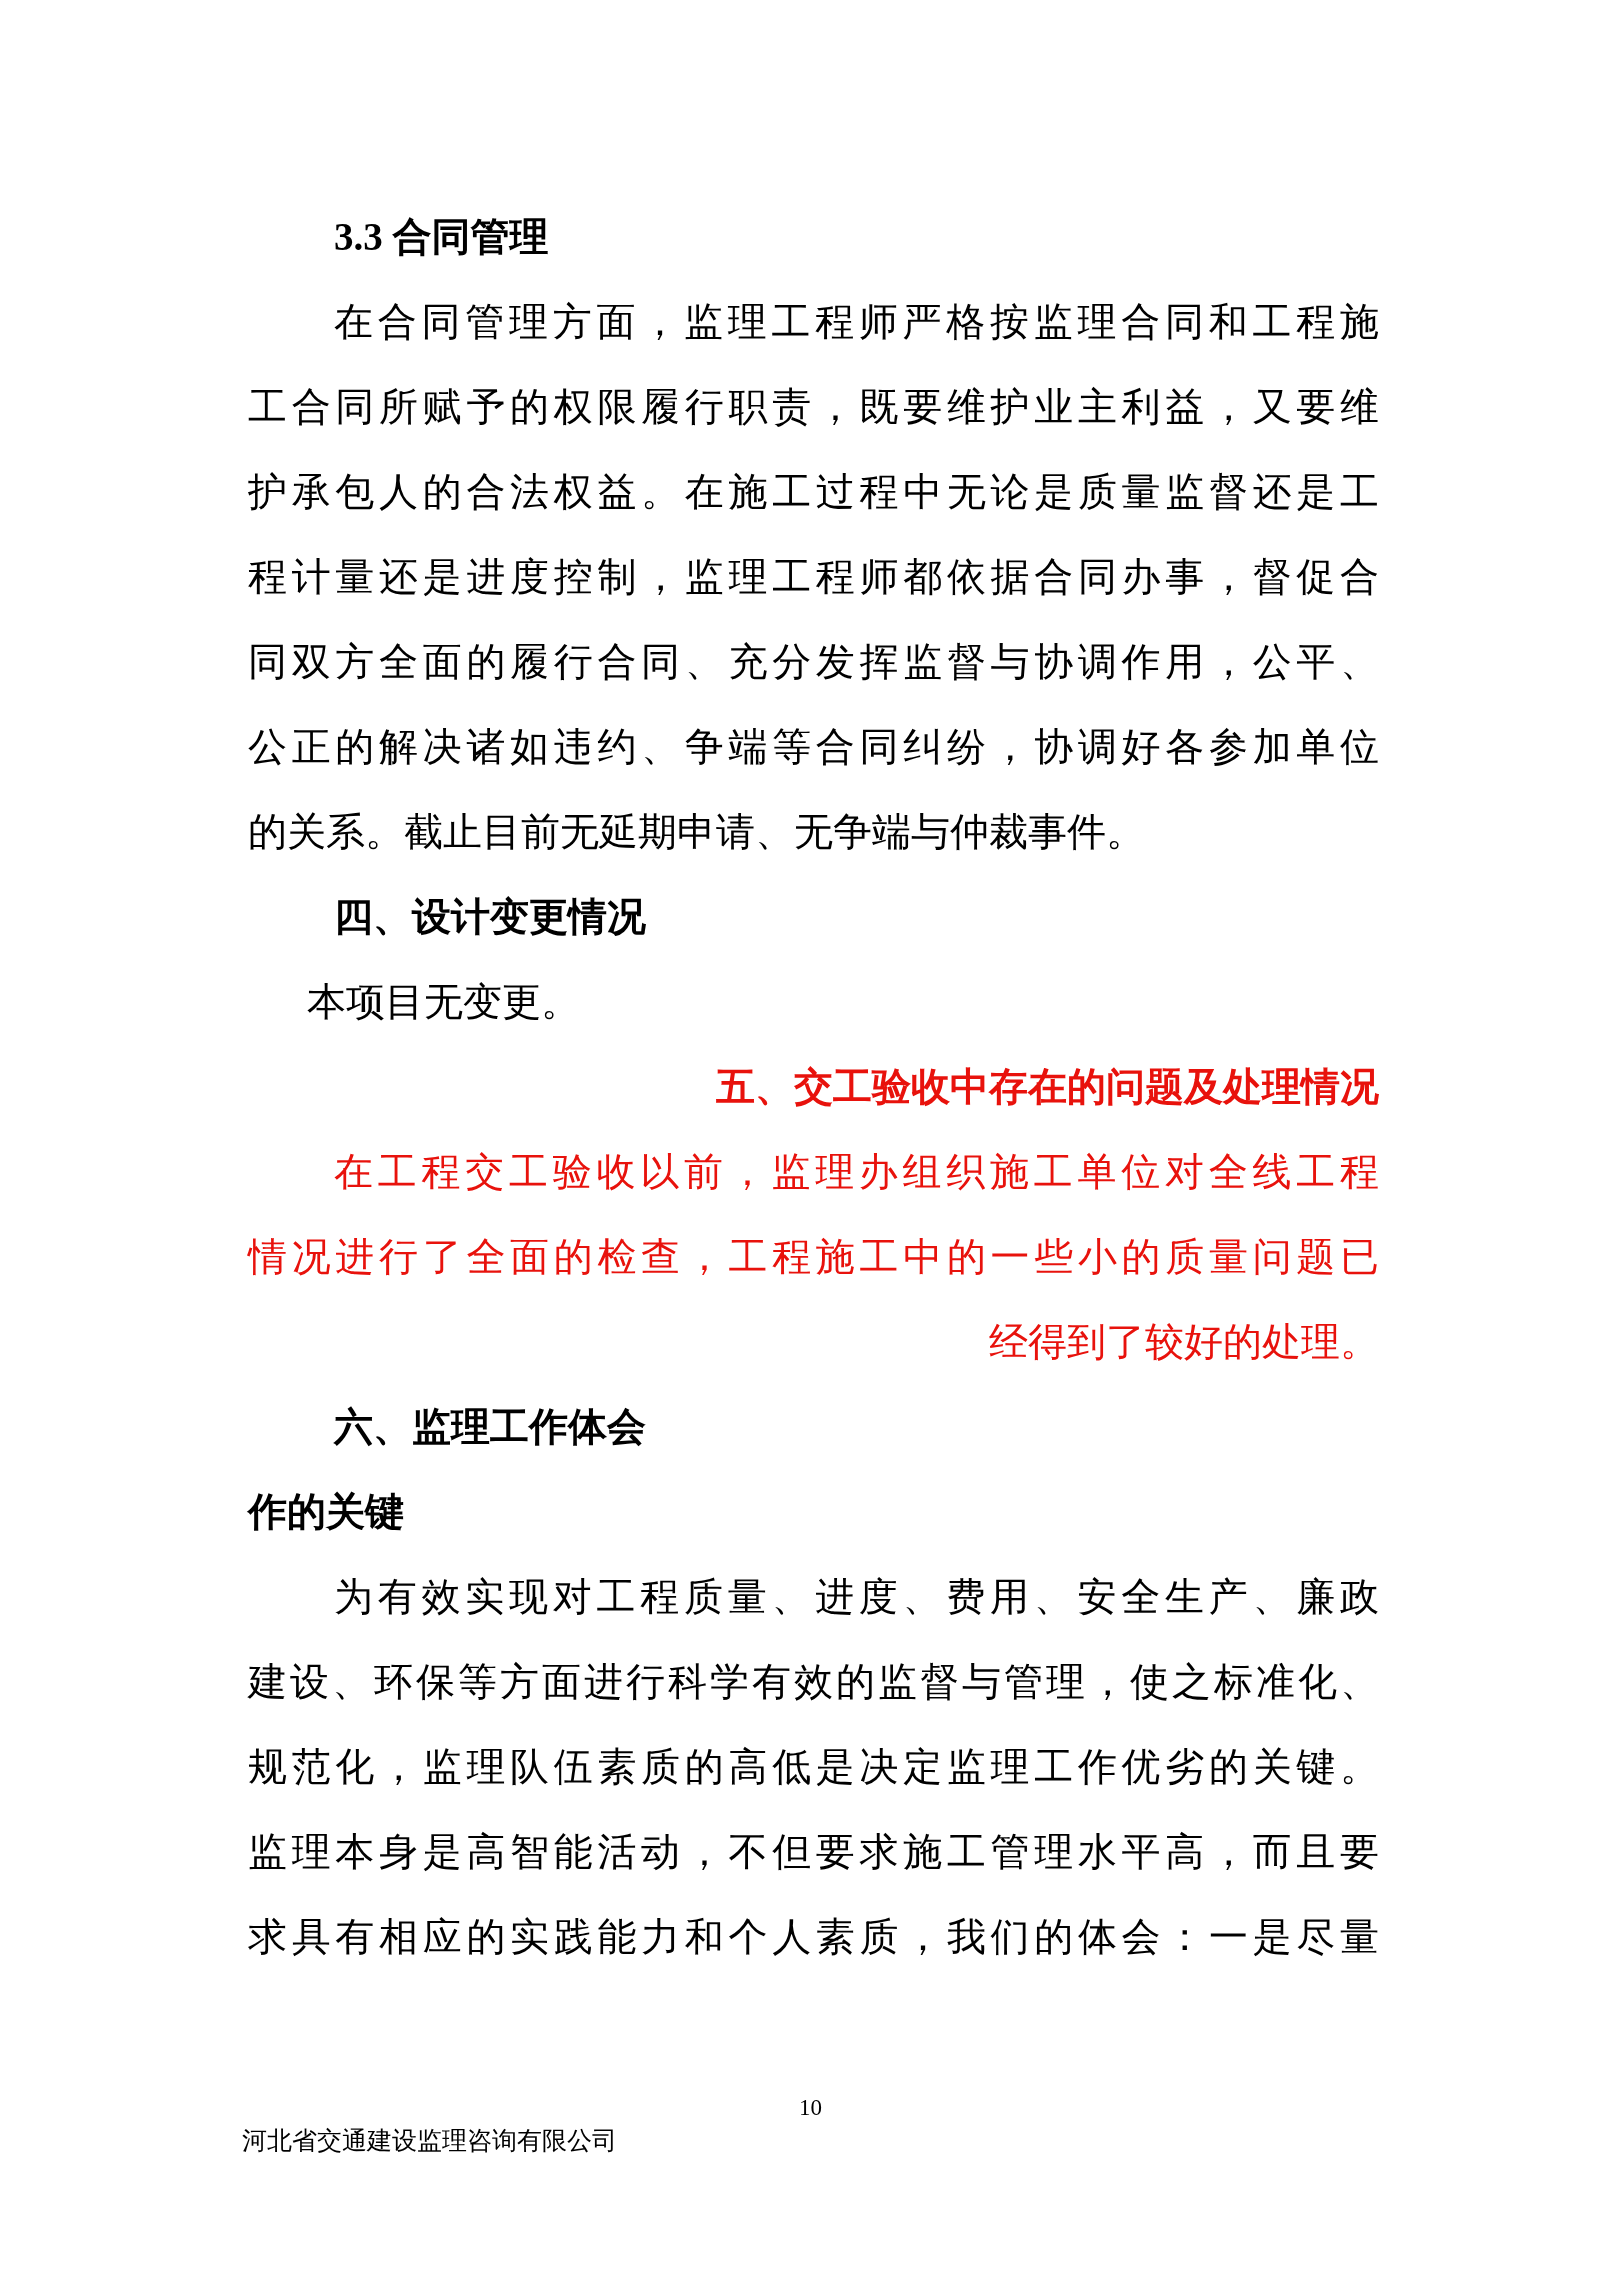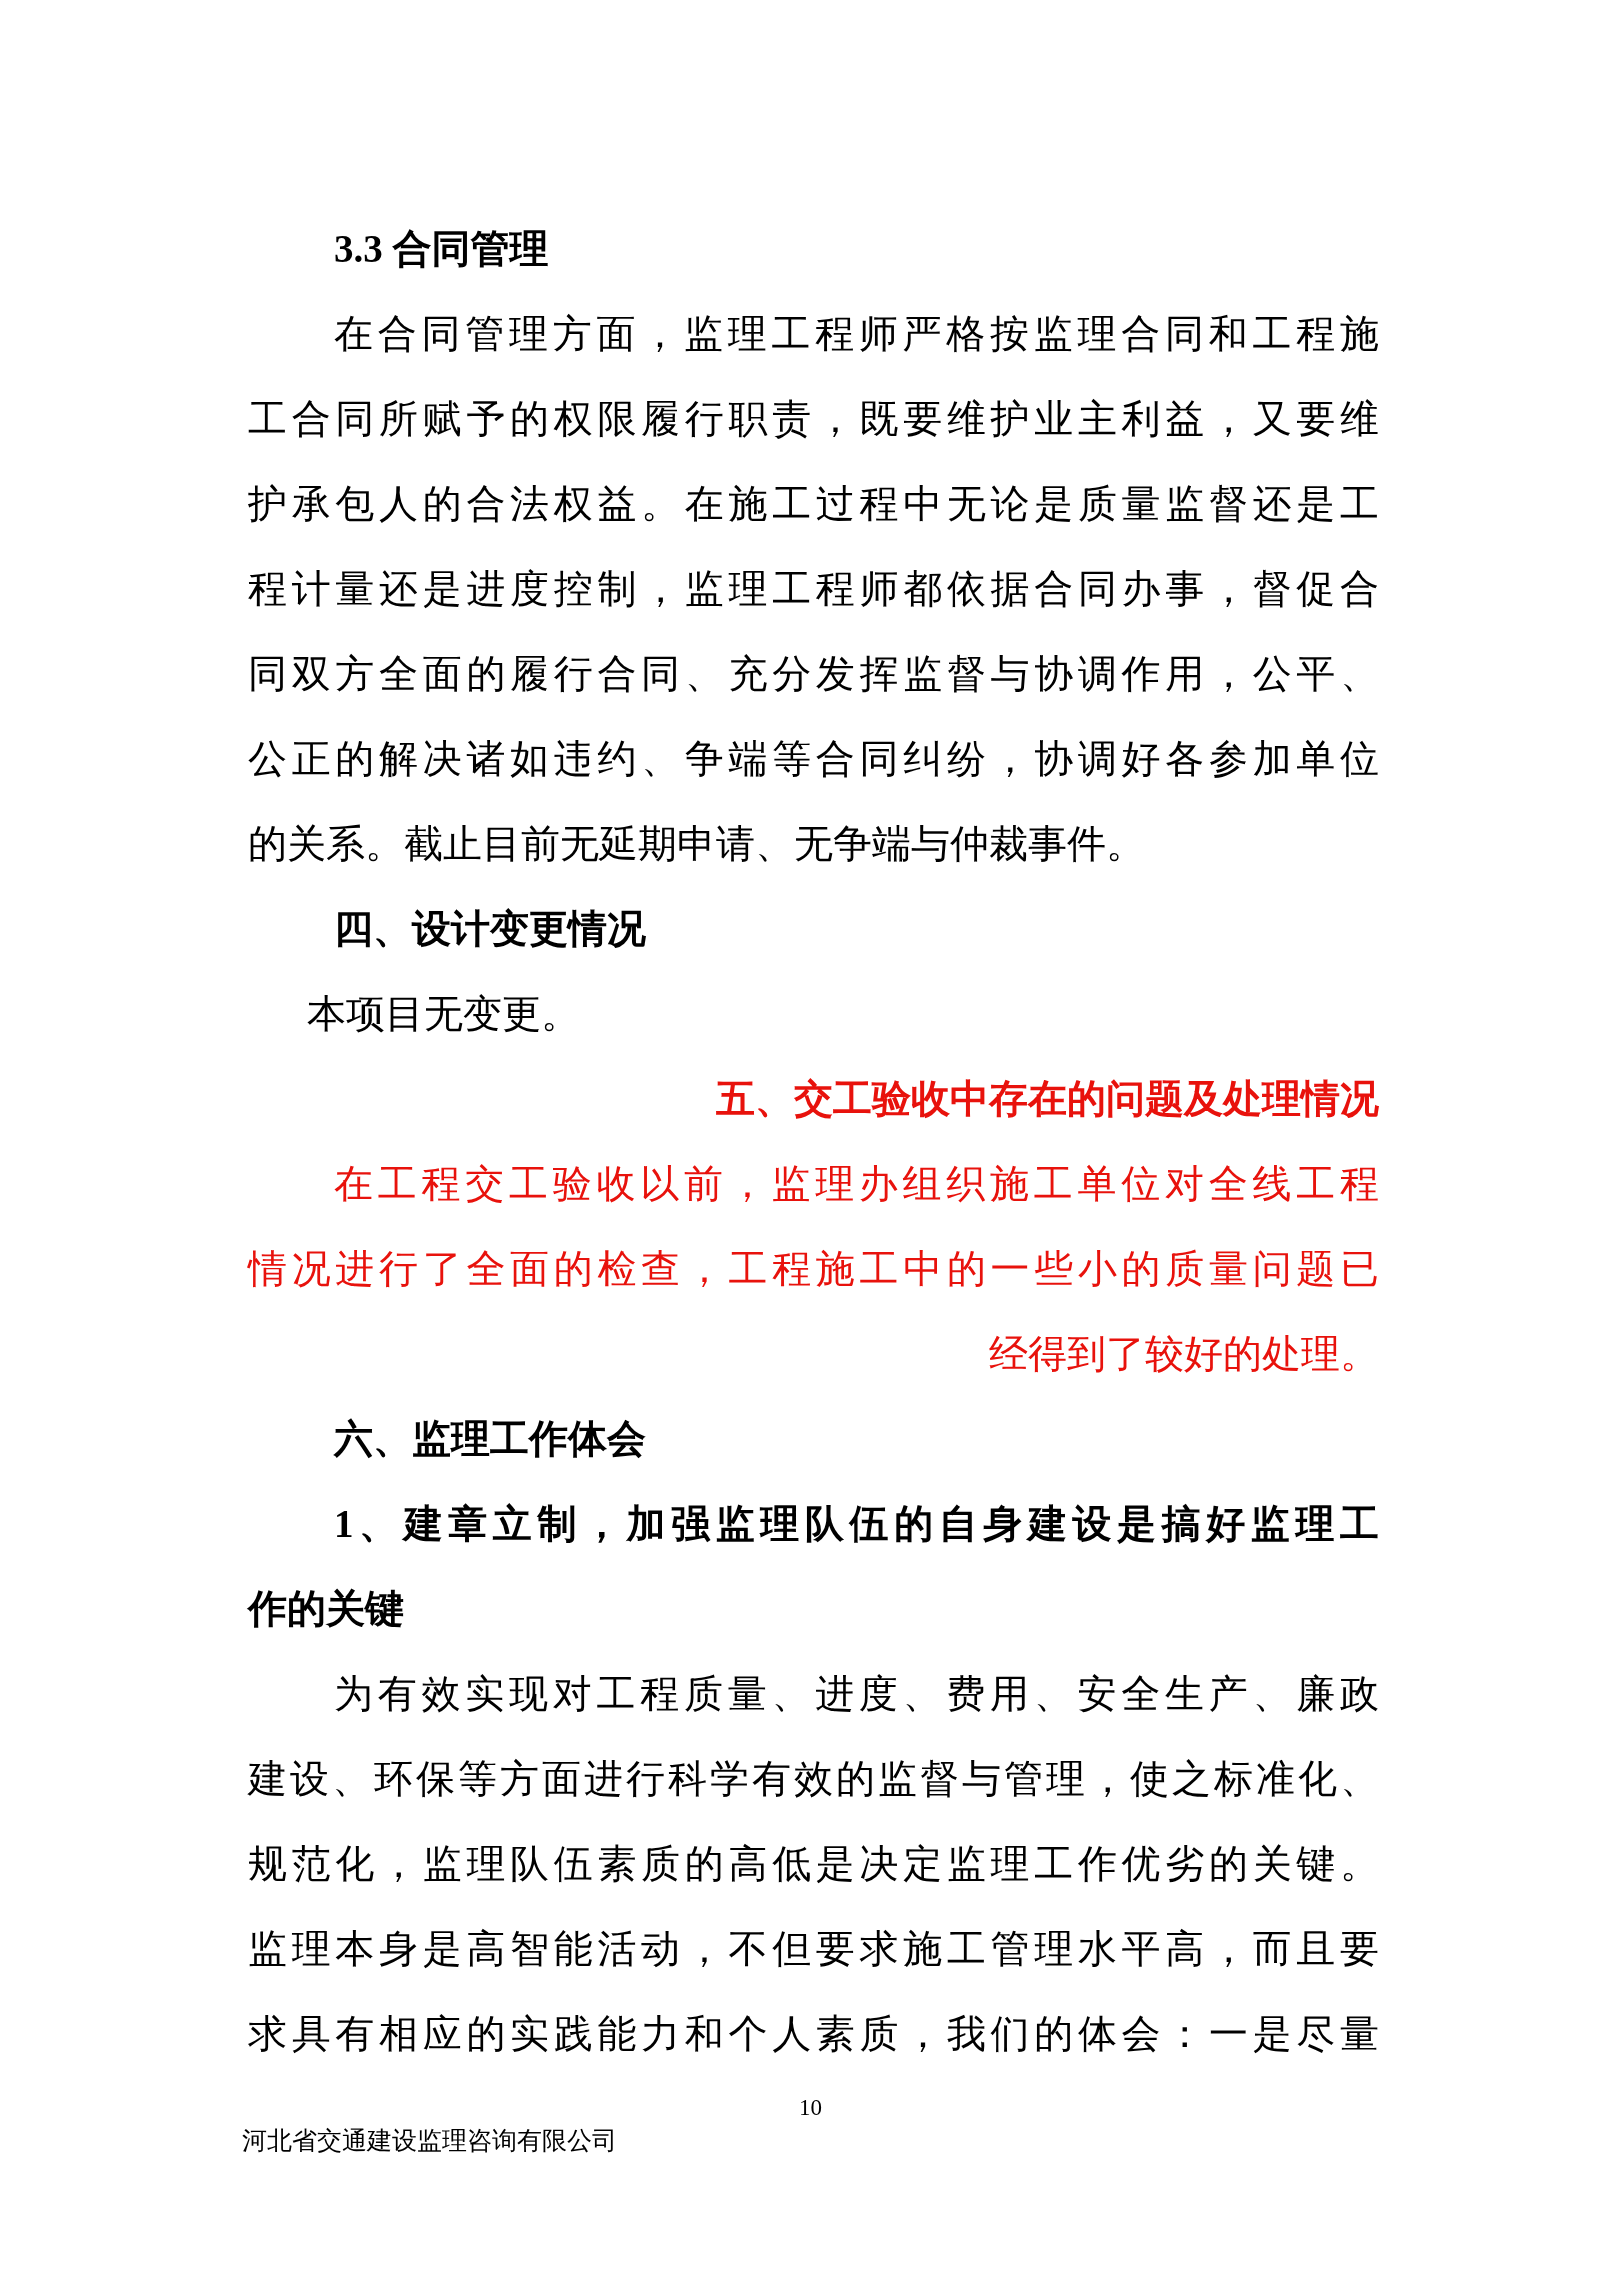--- a/index.html
+++ b/index.html
@@ -19,7 +19,7 @@
   .content {
     position: absolute;
     left: 248px;
-    top: 206px;
+    top: 194px;
     width: 1131px;
   }
   .line {

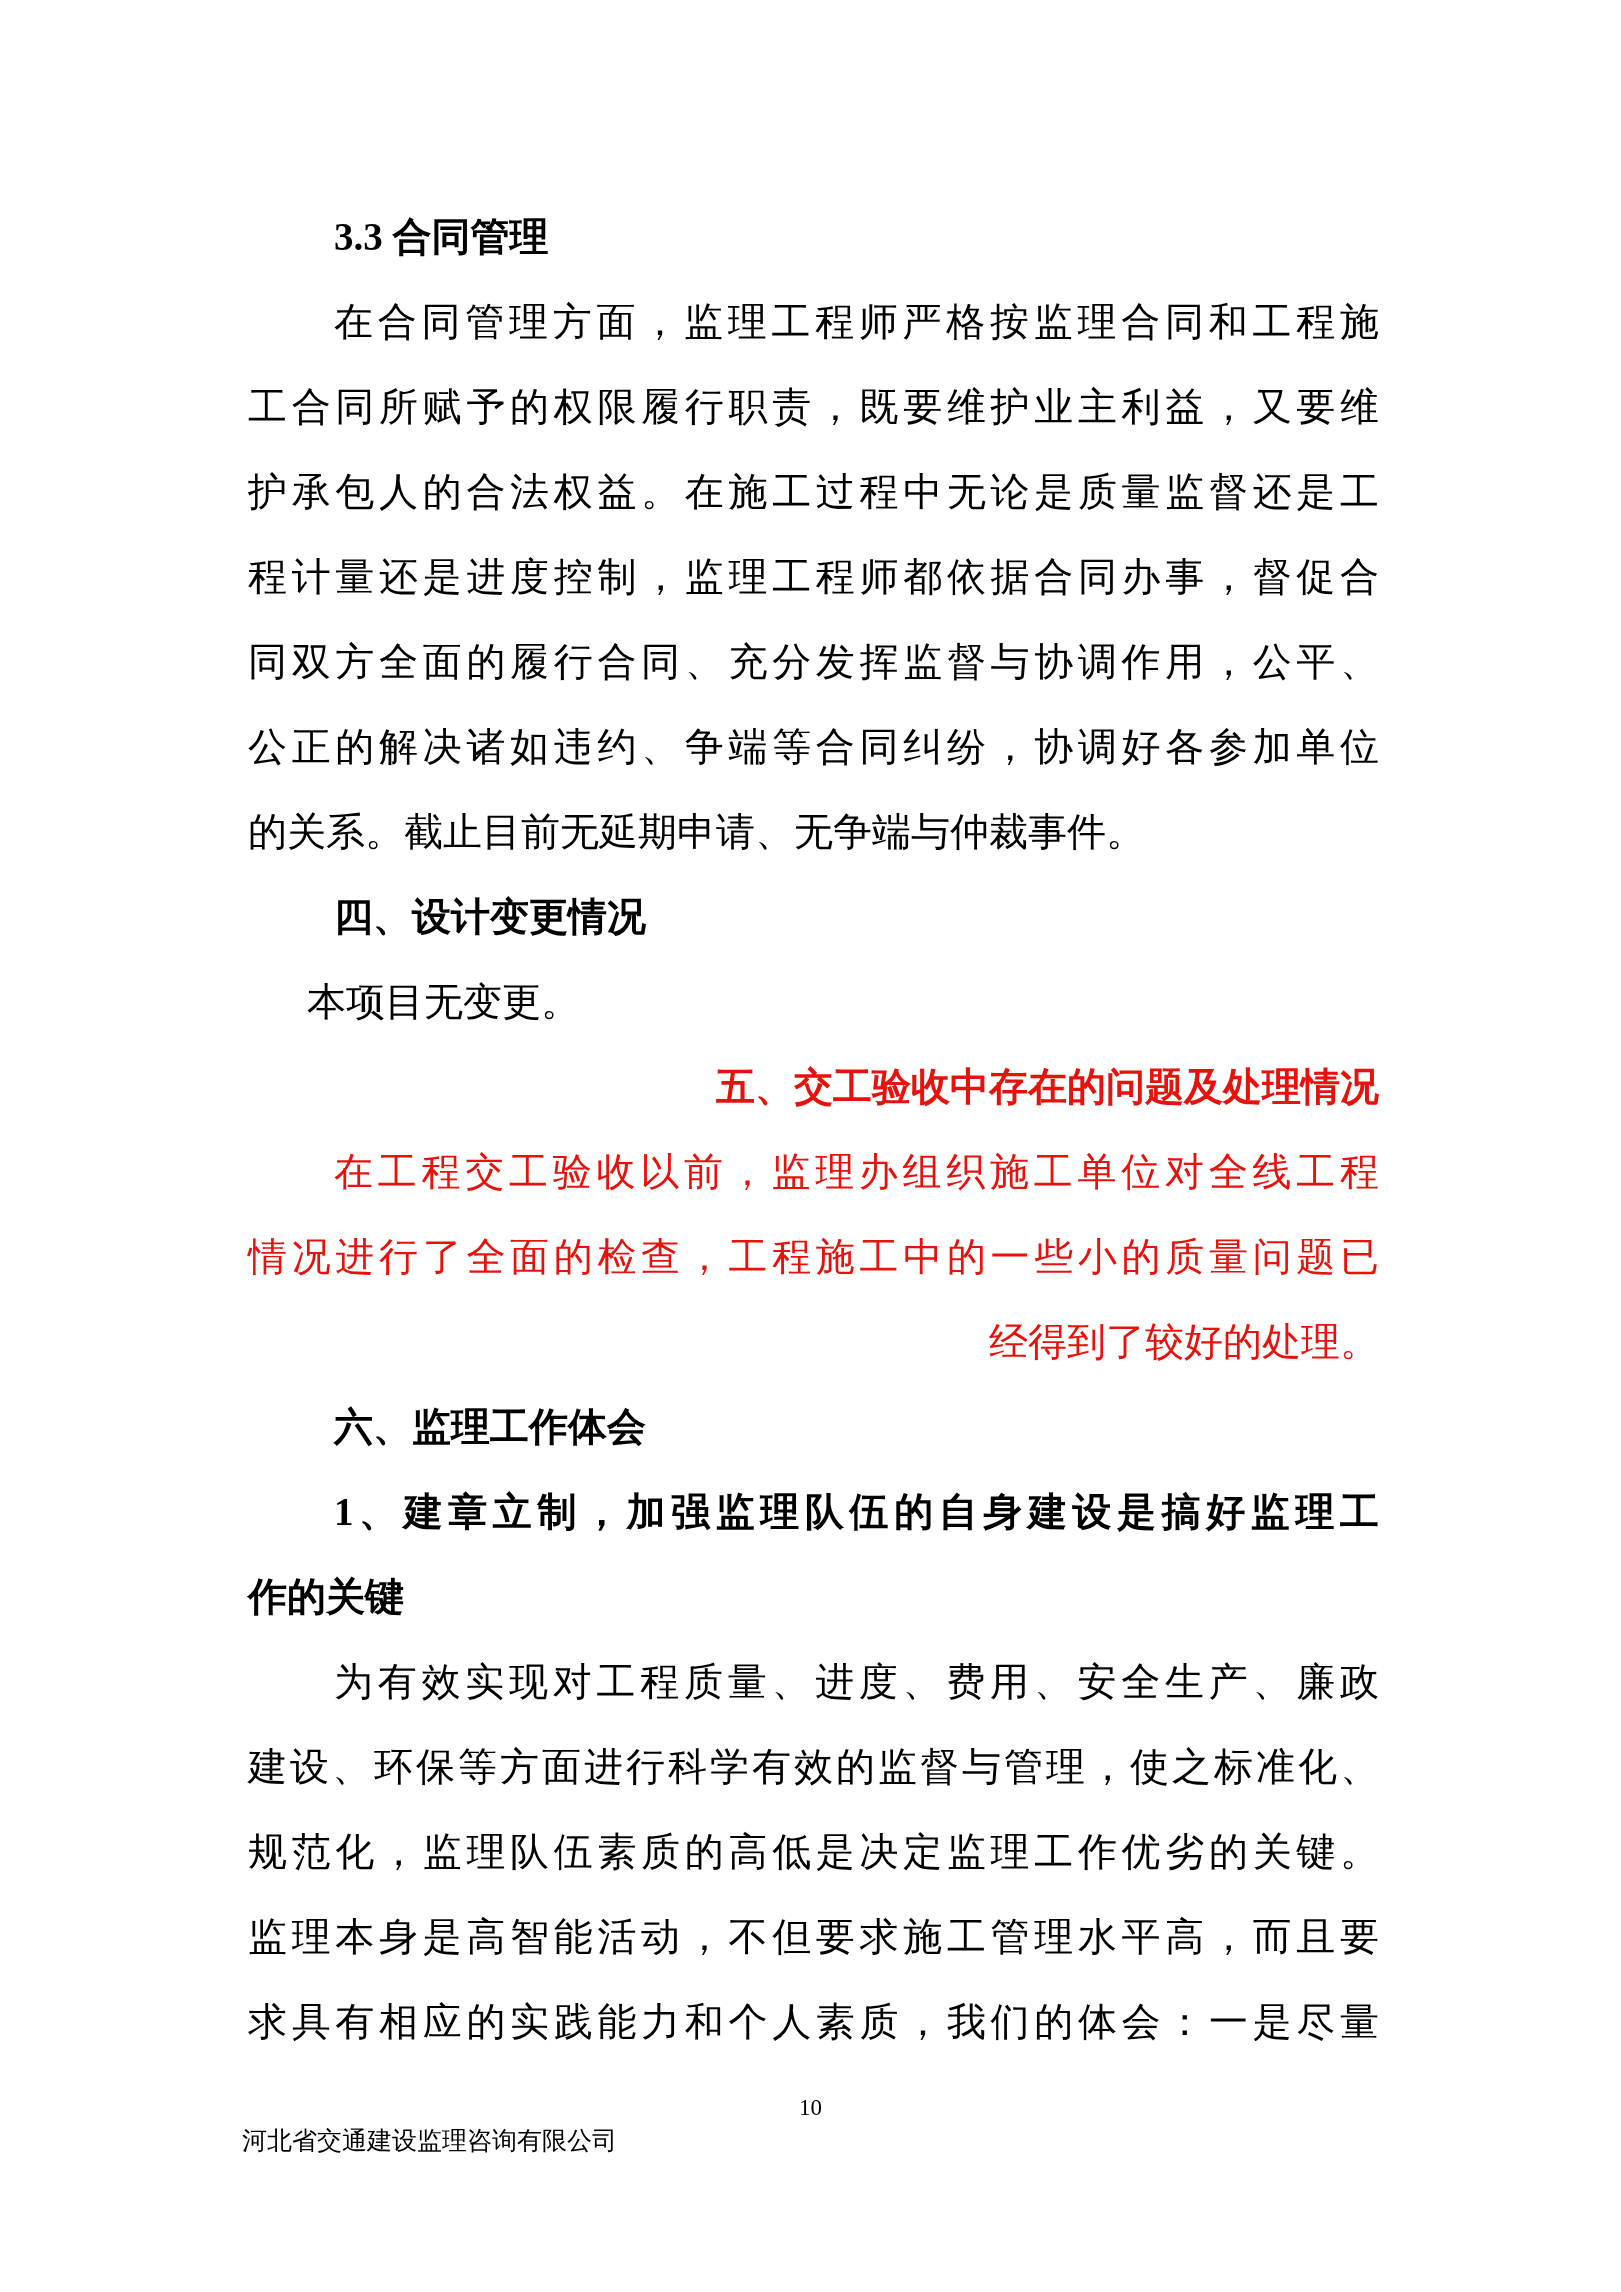--- a/index.html
+++ b/index.html
@@ -75,7 +75,6 @@
     <div class="line just red">情况进行了全面的检查，工程施工中的一些小的质量问题已</div>
     <div class="line red">经得到了较好的处理。</div>
     <div class="line h ind">六、监理工作体会</div>
-    <div class="line h ind just">1、建章立制，加强监理队伍的自身建设是搞好监理工</div>
     <div class="line h">作的关键</div>
     <div class="line ind just">为有效实现对工程质量、进度、费用、安全生产、廉政</div>
     <div class="line just">建设、环保等方面进行科学有效的监督与管理，使之标准化、</div>

